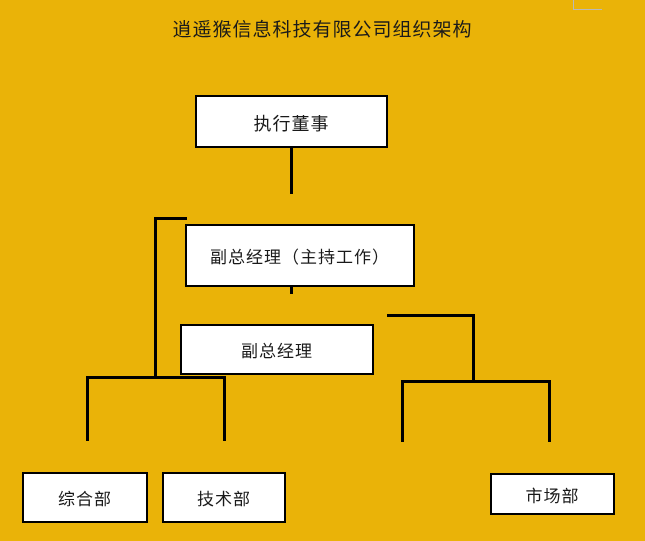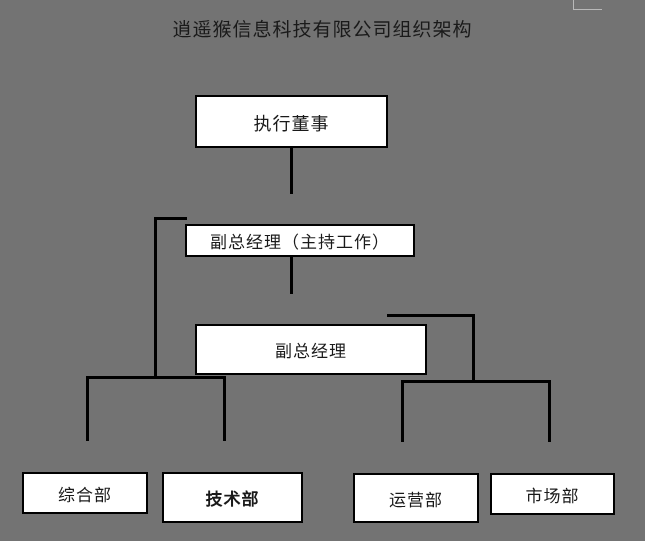--- a/index.html
+++ b/index.html
@@ -11,7 +11,7 @@
     position: relative;
     width: 645px;
     height: 541px;
-    background: #737373;
+    background: #eab308;
     overflow: hidden;
     font-family: "DejaVu Sans", "Liberation Sans", sans-serif;
   }

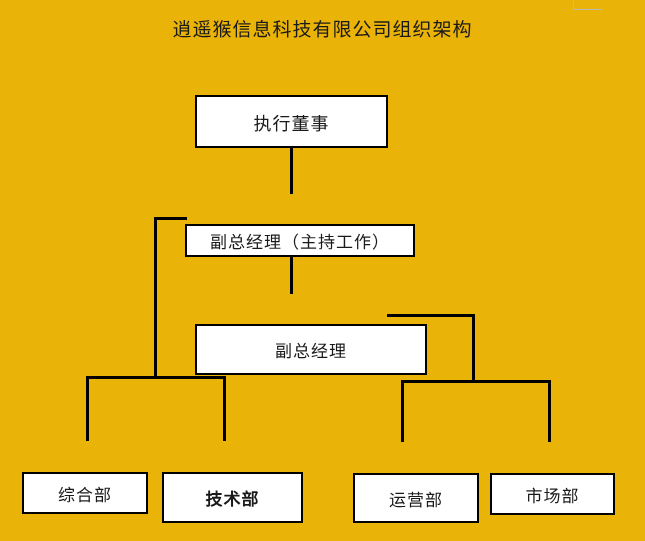--- a/index.html
+++ b/index.html
@@ -93,7 +93,7 @@
 
   <div class="node node-lvl1" style="left:195px; top:63px; width:193px; height:53px;">执行董事</div>
 
-  <div class="node node-lvl2" style="left:185px; top:192px; width:230px; height:33px;">副总经理（主持工作）</div>
+  <div class="node node-lvl2" style="left:185px; top:192px; width:230px; height:63px;">副总经理（主持工作）</div>
 
   <div class="node node-lvl3" style="left:195px; top:292px; width:232px; height:51px;">副总经理</div>
 

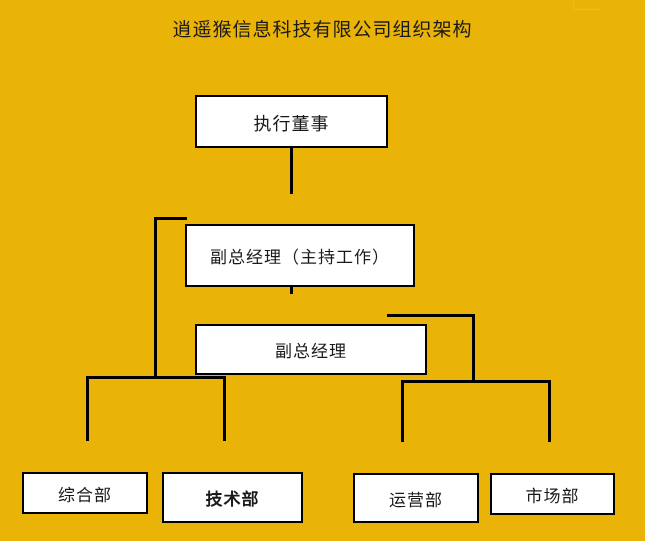--- a/index.html
+++ b/index.html
@@ -95,7 +95,7 @@
 
   <div class="node node-lvl2" style="left:185px; top:192px; width:230px; height:63px;">副总经理（主持工作）</div>
 
-  <div class="node node-lvl3" style="left:195px; top:292px; width:232px; height:51px;">副总经理</div>
+  <div class="node node-lvl3" style="left:180px; top:292px; width:194px; height:51px;">副总经理</div>
 
   <div class="node node-dept" style="left:22px; top:440px; width:126px; height:42px;">综合部</div>
 

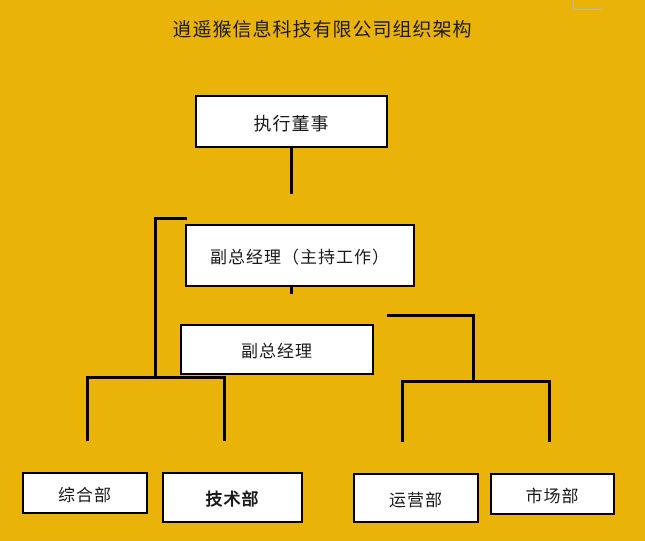--- a/index.html
+++ b/index.html
@@ -97,7 +97,7 @@
 
   <div class="node node-lvl3" style="left:180px; top:292px; width:194px; height:51px;">副总经理</div>
 
-  <div class="node node-dept" style="left:22px; top:440px; width:126px; height:42px;">综合部</div>
+  <div class="node node-dept" style="left:22px; top:440px; width:126px; height:51px;">综合部</div>
 
   <div class="node node-dept" style="left:162px; top:440px; width:141px; height:51px;font-weight:bold;">技术部</div>
 

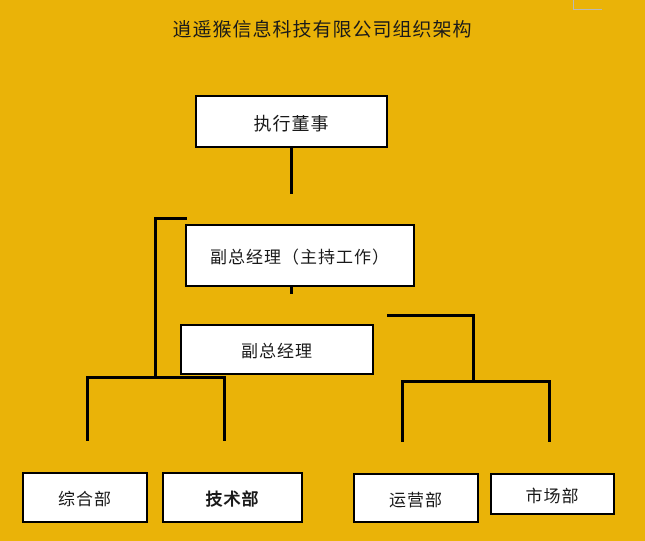--- a/index.html
+++ b/index.html
@@ -99,7 +99,7 @@
 
   <div class="node node-dept" style="left:22px; top:440px; width:126px; height:51px;">综合部</div>
 
-  <div class="node node-dept" style="left:162px; top:440px; width:141px; height:51px;font-weight:bold;">技术部</div>
+  <div class="node node-dept" style="left:162px; top:440px; width:124px; height:51px;">技术部</div>
 
   <div class="node node-dept" style="left:353px; top:441px; width:126px; height:50px;">运营部</div>
 

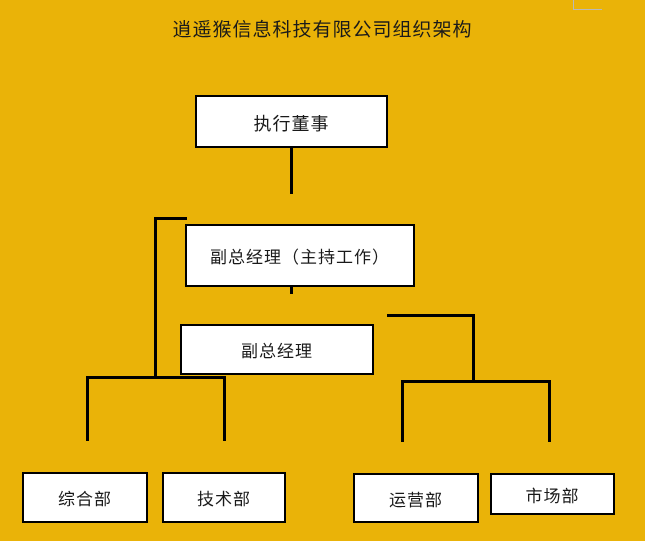--- a/index.html
+++ b/index.html
@@ -101,7 +101,6 @@
 
   <div class="node node-dept" style="left:162px; top:440px; width:124px; height:51px;">技术部</div>
 
-  <div class="node node-dept" style="left:353px; top:441px; width:126px; height:50px;">运营部</div>
 
   <div class="node node-dept" style="left:490px; top:441px; width:125px; height:42px;">市场部</div>
 

